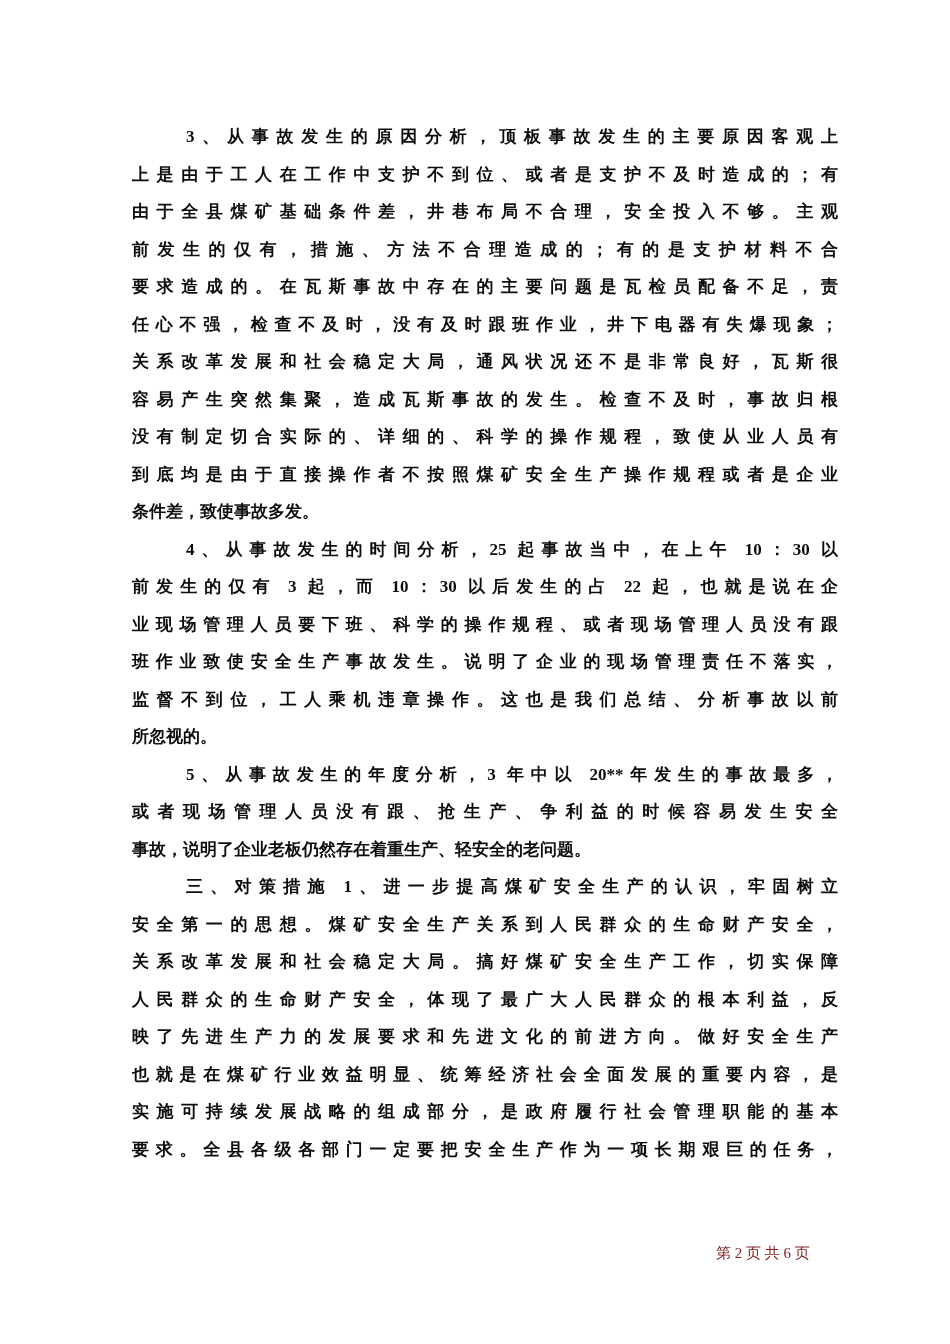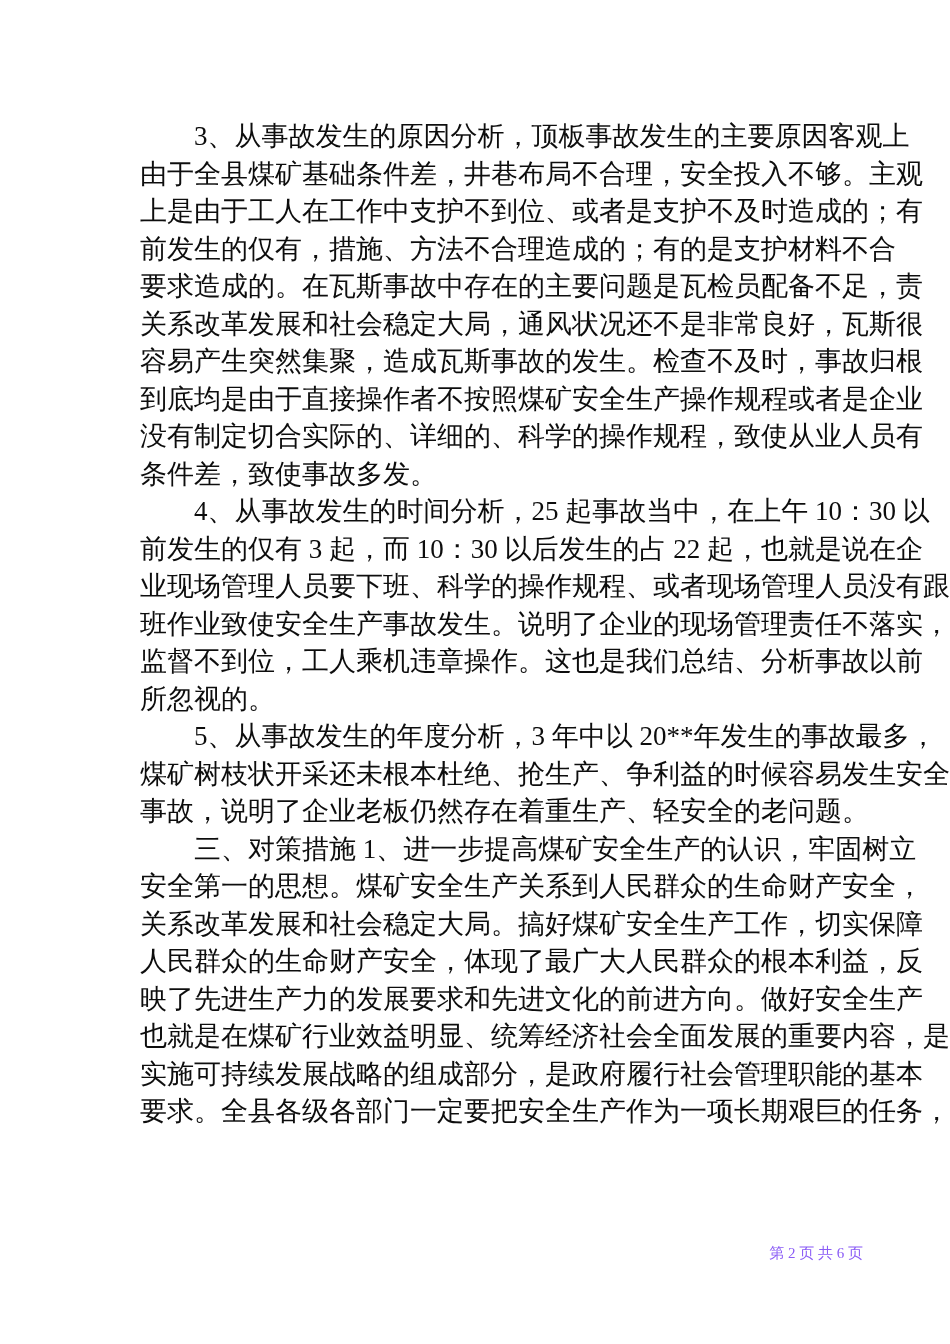--- a/index.html
+++ b/index.html
@@ -23,12 +23,13 @@
   }
   .text-block {
     position: absolute;
-    left: 140px;
+    left: 132px;
     top: 118px;
     width: 706px;
     color: #0d0d0d;
-    font-size: 27px;
+    font-size: 17px;
     line-height: 37.5px;
+    font-weight: bold;
   }
   .line {
     height: 37.5px;

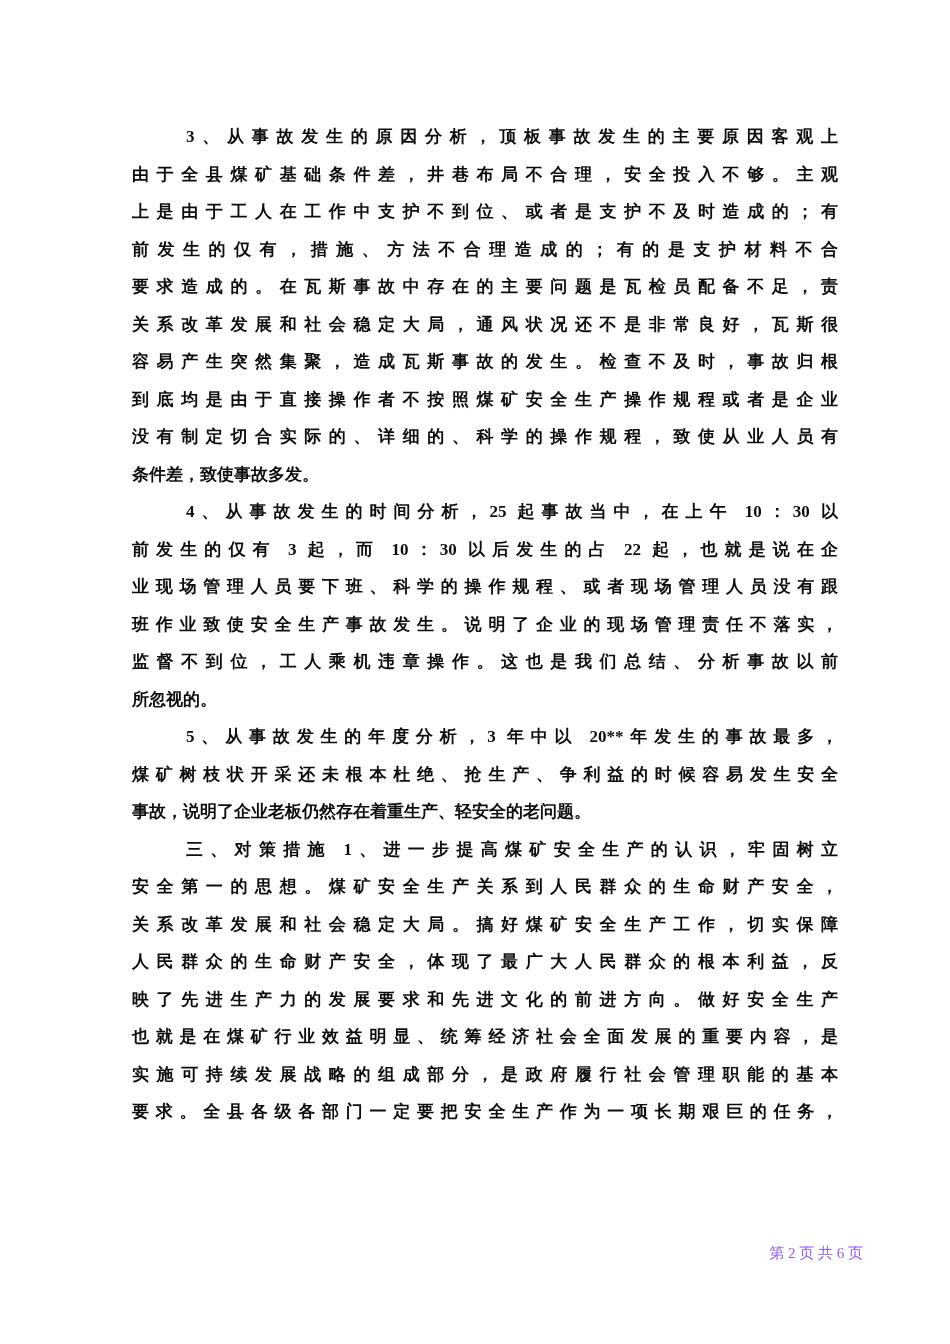--- a/index.html
+++ b/index.html
@@ -60,8 +60,8 @@
 <div class="page">
   <div class="text-block" id="body-text" style="color: rgb(13, 13, 13);">
       <div class="line indent">3、从事故发生的原因分析，顶板事故发生的主要原因客观上</div>
+      <div class="line">上是由于工人在工作中支护不到位、或者是支护不及时造成的；有</div>
       <div class="line">由于全县煤矿基础条件差，井巷布局不合理，安全投入不够。主观</div>
-      <div class="line">上是由于工人在工作中支护不到位、或者是支护不及时造成的；有</div>
       <div class="line">前发生的仅有，措施、方法不合理造成的；有的是支护材料不合</div>
       <div class="line">要求造成的。在瓦斯事故中存在的主要问题是瓦检员配备不足，责</div>
       <div class="line">关系改革发展和社会稳定大局，通风状况还不是非常良好，瓦斯很</div>

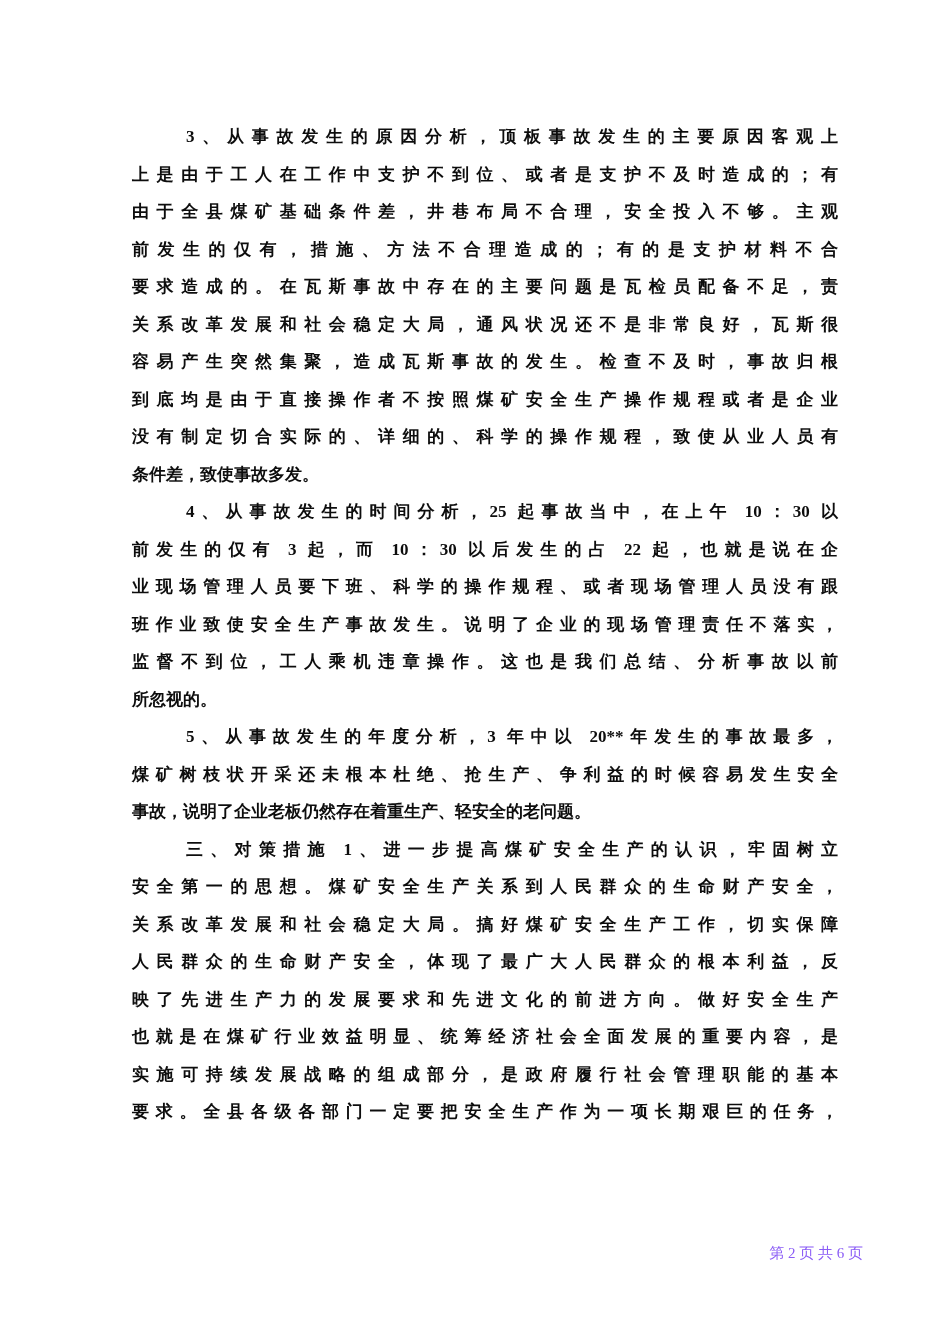--- a/index.html
+++ b/index.html
@@ -64,6 +64,7 @@
       <div class="line">由于全县煤矿基础条件差，井巷布局不合理，安全投入不够。主观</div>
       <div class="line">前发生的仅有，措施、方法不合理造成的；有的是支护材料不合</div>
       <div class="line">要求造成的。在瓦斯事故中存在的主要问题是瓦检员配备不足，责</div>
+      <div class="line">任心不强，检查不及时，没有及时跟班作业，井下电器有失爆现象；</div>
       <div class="line">关系改革发展和社会稳定大局，通风状况还不是非常良好，瓦斯很</div>
       <div class="line">容易产生突然集聚，造成瓦斯事故的发生。检查不及时，事故归根</div>
       <div class="line">到底均是由于直接操作者不按照煤矿安全生产操作规程或者是企业</div>

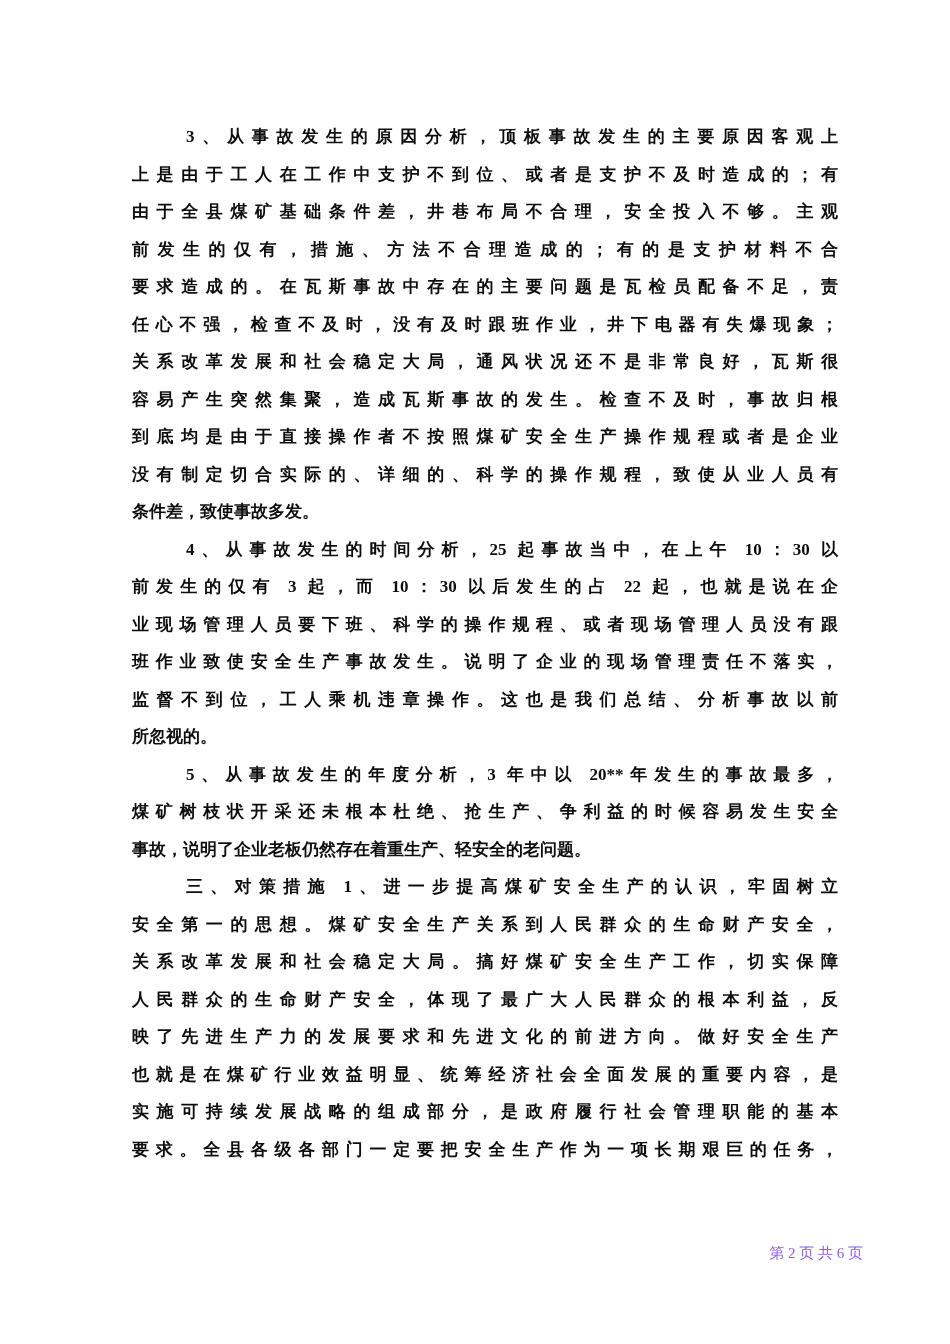--- a/index.html
+++ b/index.html
@@ -67,8 +67,8 @@
       <div class="line">任心不强，检查不及时，没有及时跟班作业，井下电器有失爆现象；</div>
       <div class="line">关系改革发展和社会稳定大局，通风状况还不是非常良好，瓦斯很</div>
       <div class="line">容易产生突然集聚，造成瓦斯事故的发生。检查不及时，事故归根</div>
+      <div class="line">没有制定切合实际的、详细的、科学的操作规程，致使从业人员有</div>
       <div class="line">到底均是由于直接操作者不按照煤矿安全生产操作规程或者是企业</div>
-      <div class="line">没有制定切合实际的、详细的、科学的操作规程，致使从业人员有</div>
       <div class="line end">条件差，致使事故多发。</div>
       <div class="line indent">4、从事故发生的时间分析，25 起事故当中，在上午 10：30 以</div>
       <div class="line">前发生的仅有 3 起，而 10：30 以后发生的占 22 起，也就是说在企</div>

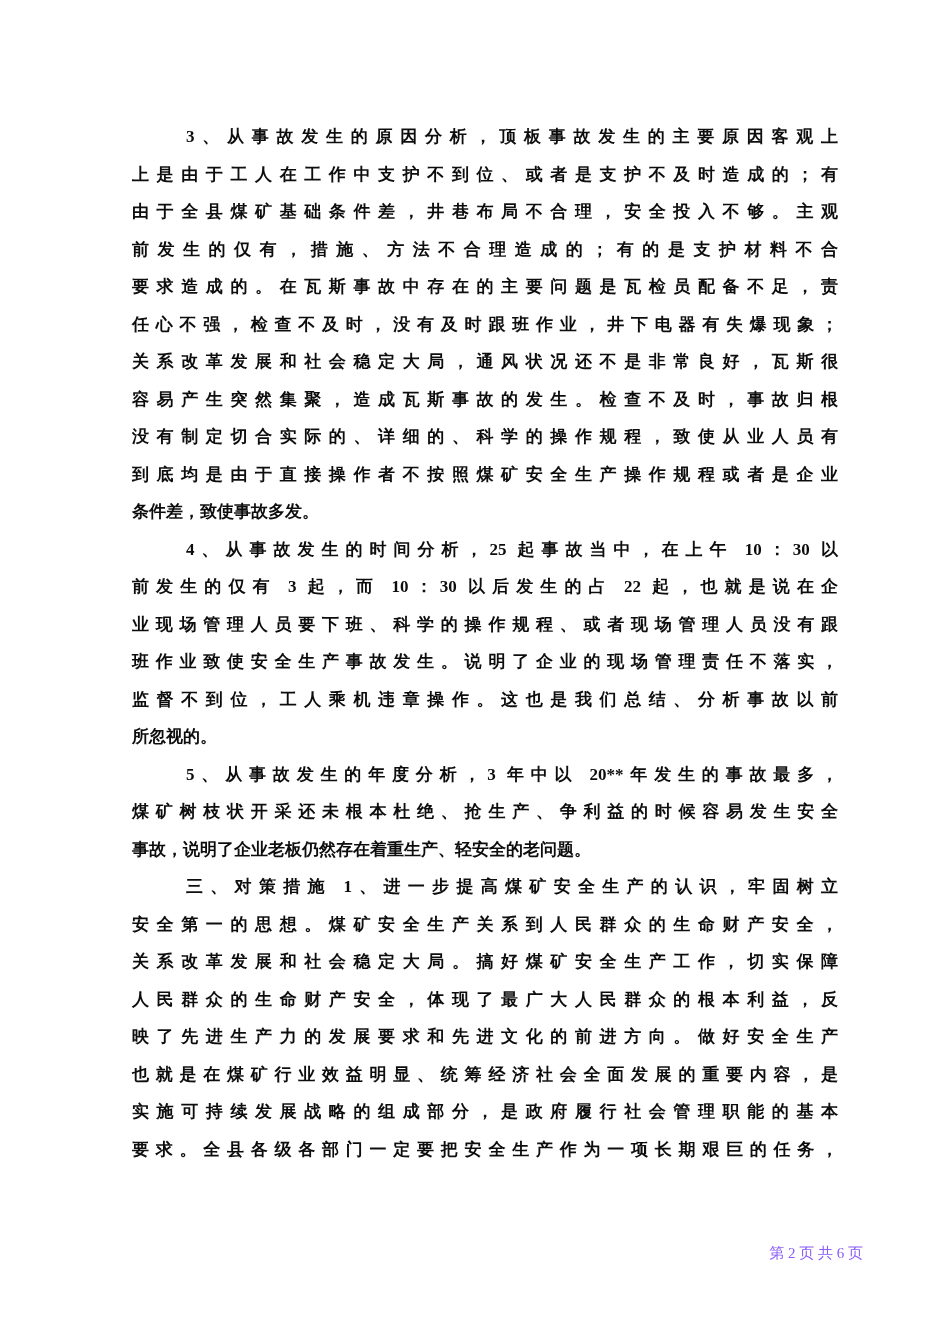--- a/index.html
+++ b/index.html
@@ -77,7 +77,7 @@
       <div class="line">监督不到位，工人乘机违章操作。这也是我们总结、分析事故以前</div>
       <div class="line end">所忽视的。</div>
       <div class="line indent">5、从事故发生的年度分析，3 年中以 20**年发生的事故最多，</div>
-      <div class="line">煤矿树枝状开采还未根本杜绝、抢生产、争利益的时候容易发生安全</div>
+      <div class="line">或者现场管理人员没有跟、抢生产、争利益的时候容易发生安全</div>
       <div class="line end">事故，说明了企业老板仍然存在着重生产、轻安全的老问题。</div>
       <div class="line indent">三、对策措施 1、进一步提高煤矿安全生产的认识，牢固树立</div>
       <div class="line">安全第一的思想。煤矿安全生产关系到人民群众的生命财产安全，</div>

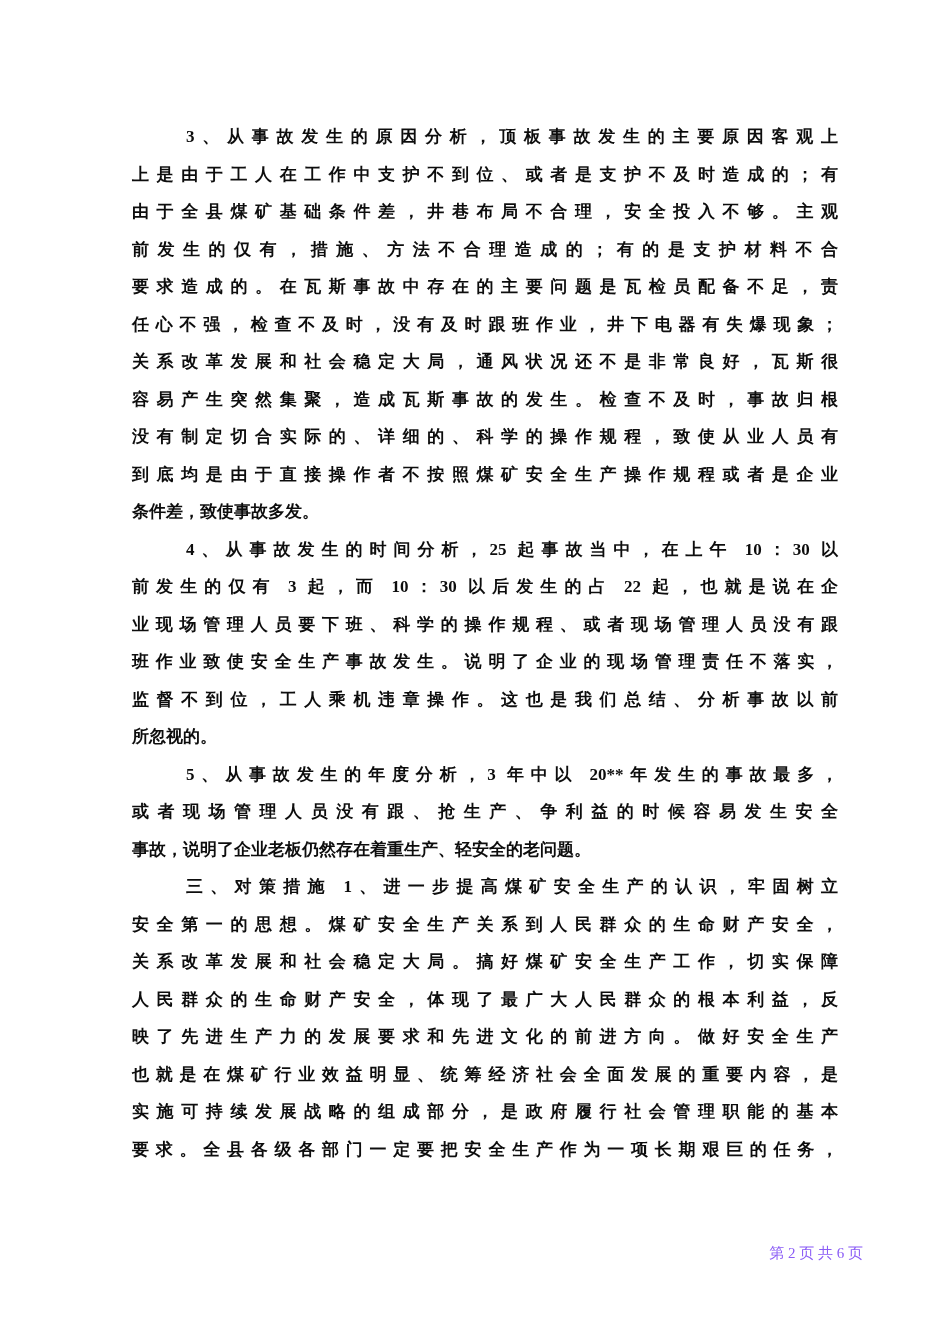--- a/index.html
+++ b/index.html
@@ -88,7 +88,7 @@
       <div class="line">实施可持续发展战略的组成部分，是政府履行社会管理职能的基本</div>
       <div class="line">要求。全县各级各部门一定要把安全生产作为一项长期艰巨的任务，</div>
     </div>
-  <div class="footer" style="color: #8b5cf6; text-align: center;">
+  <div class="footer" style="color: #7f1d1d;">
     <span>第 2 页 共 6 页</span>
   </div>
 </div>

